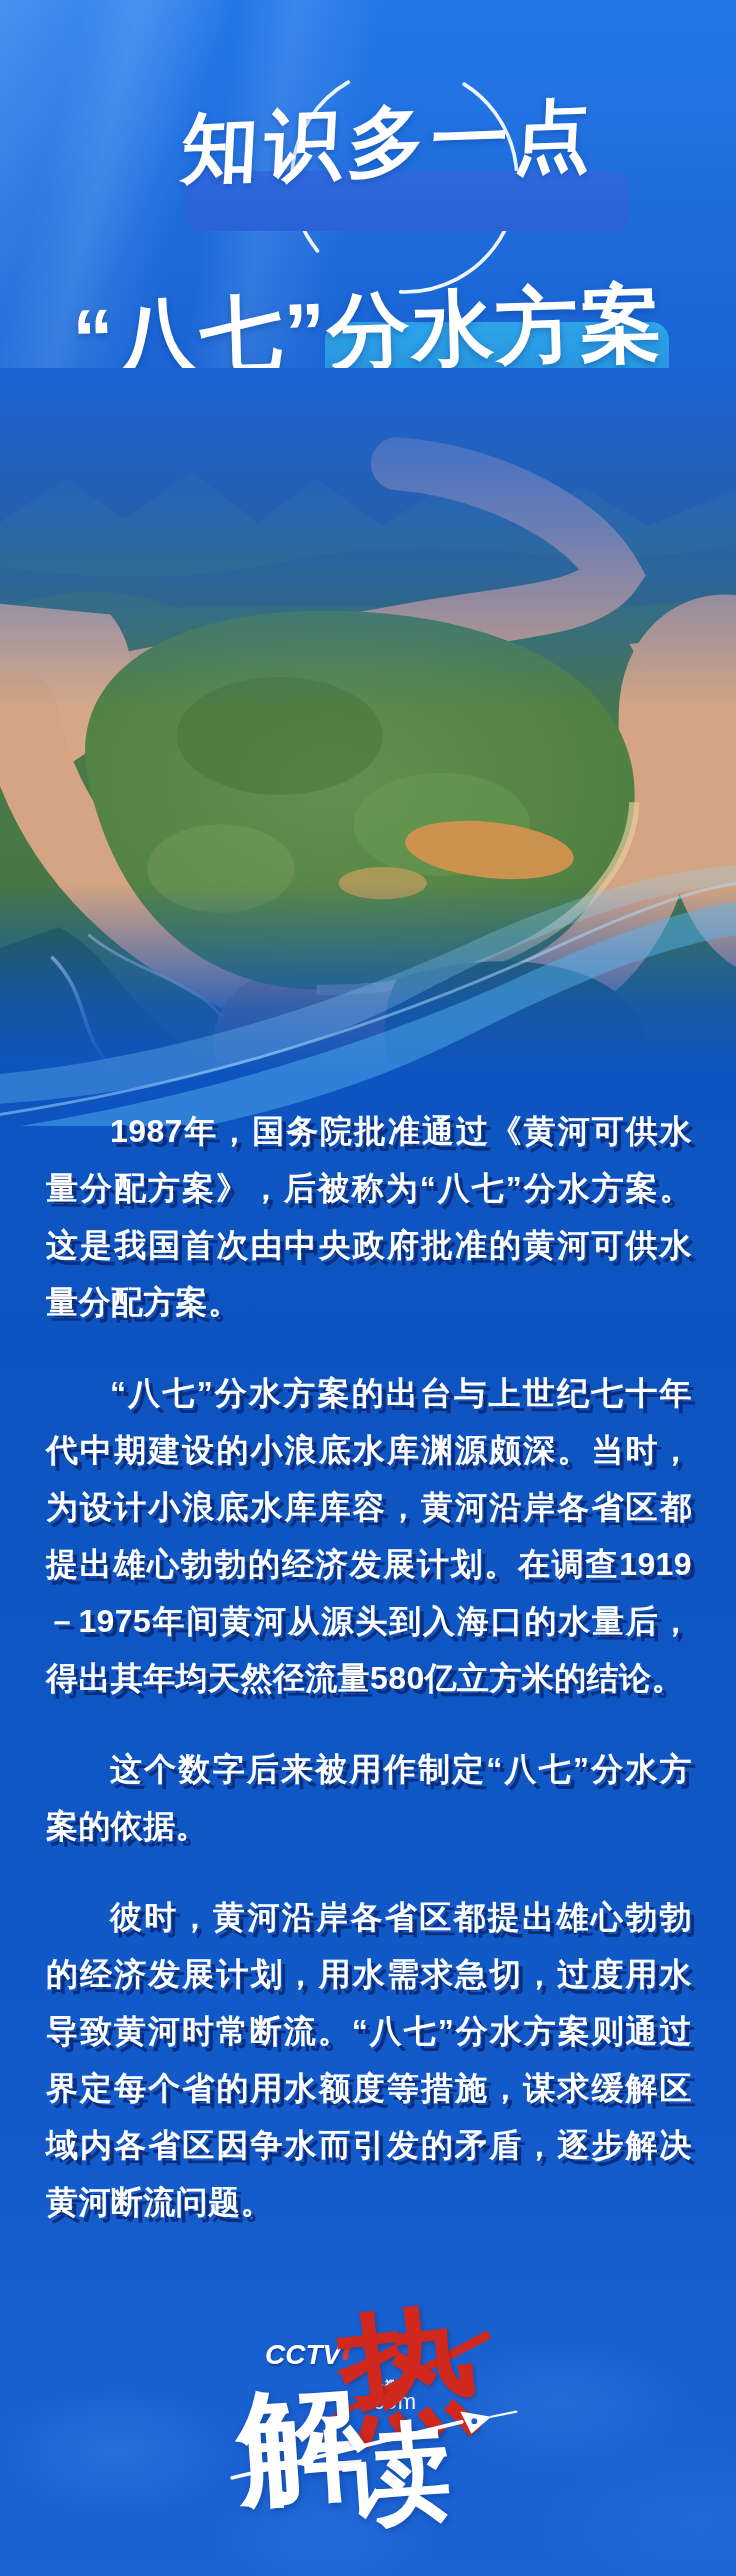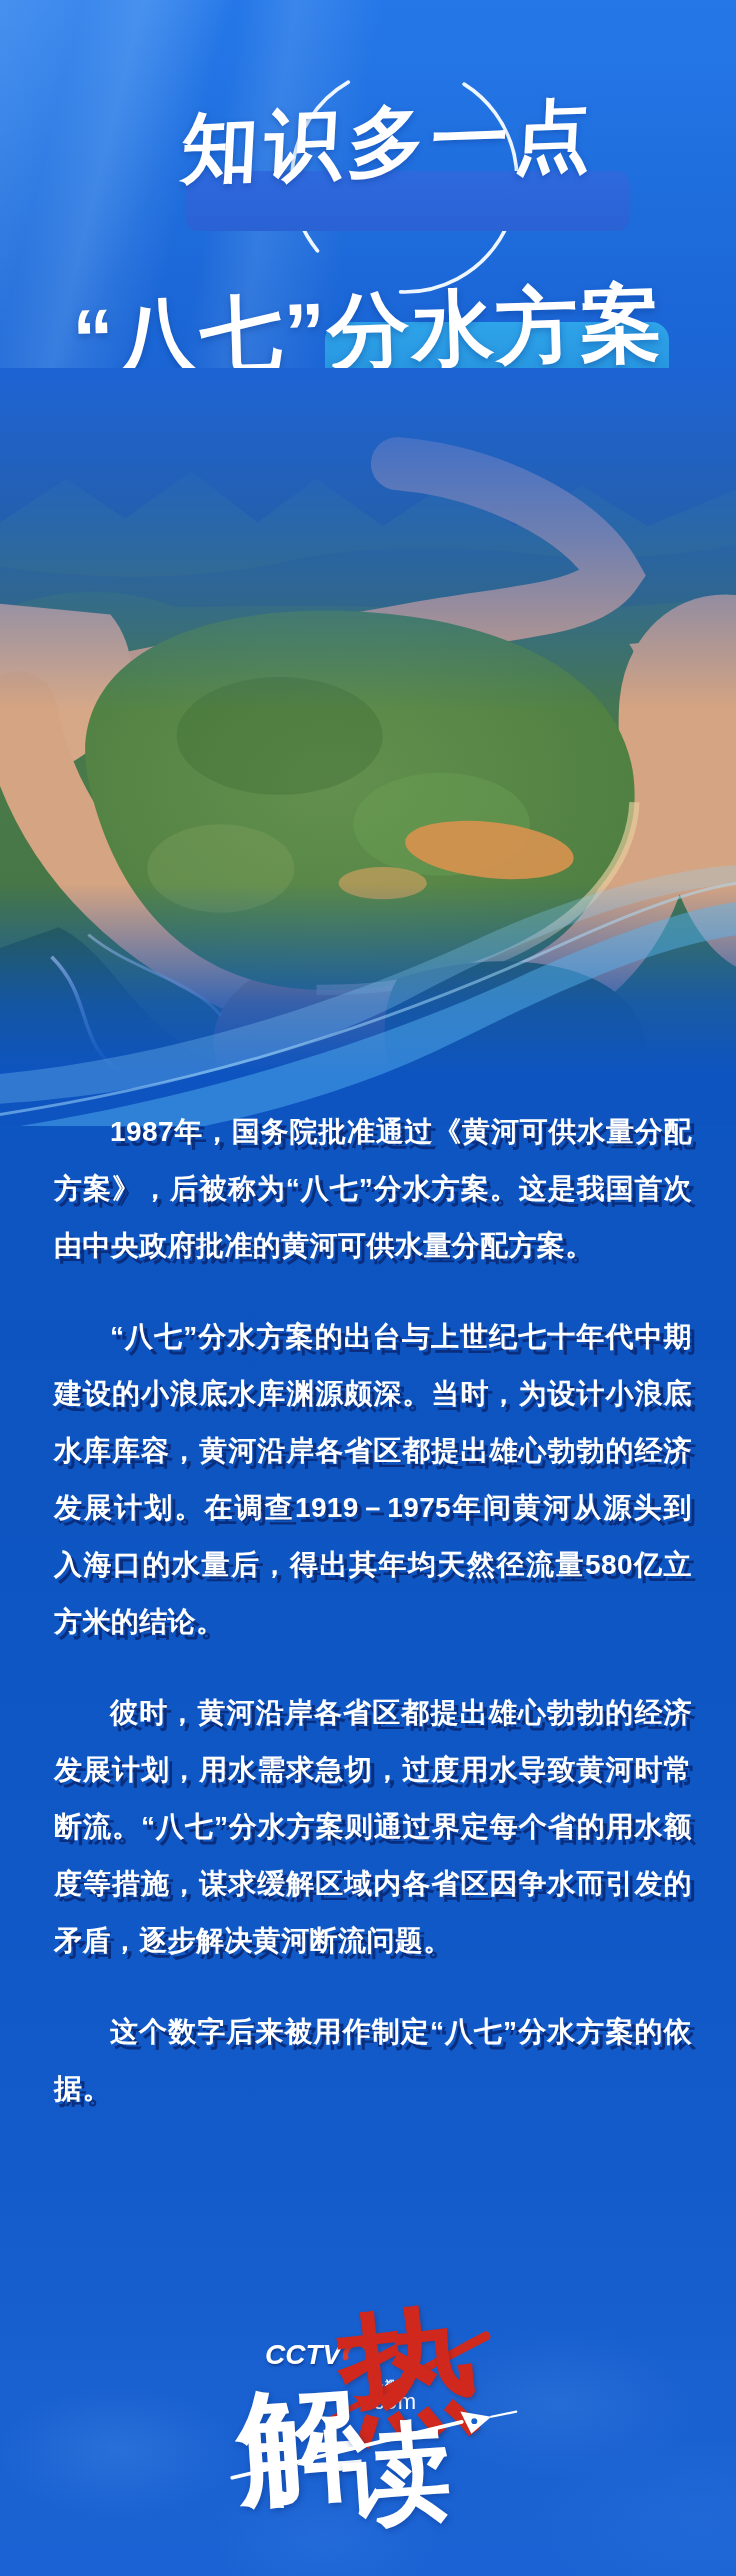--- a/index.html
+++ b/index.html
@@ -53,7 +53,7 @@
   
   .copy{left:46px;top:1103px;width:646px;}
   .copy p{
-    margin:0 0 34px 8px;color:#ffffff;font-size:28px;line-height:57px;
+    margin:0 0 34px 0;color:#ffffff;font-size:32px;line-height:57px;
     font-weight:700;text-indent:2em;text-align:justify;letter-spacing:0.4px;
     text-shadow:4.4px 5.2px 0 #0a2e7d;
   }

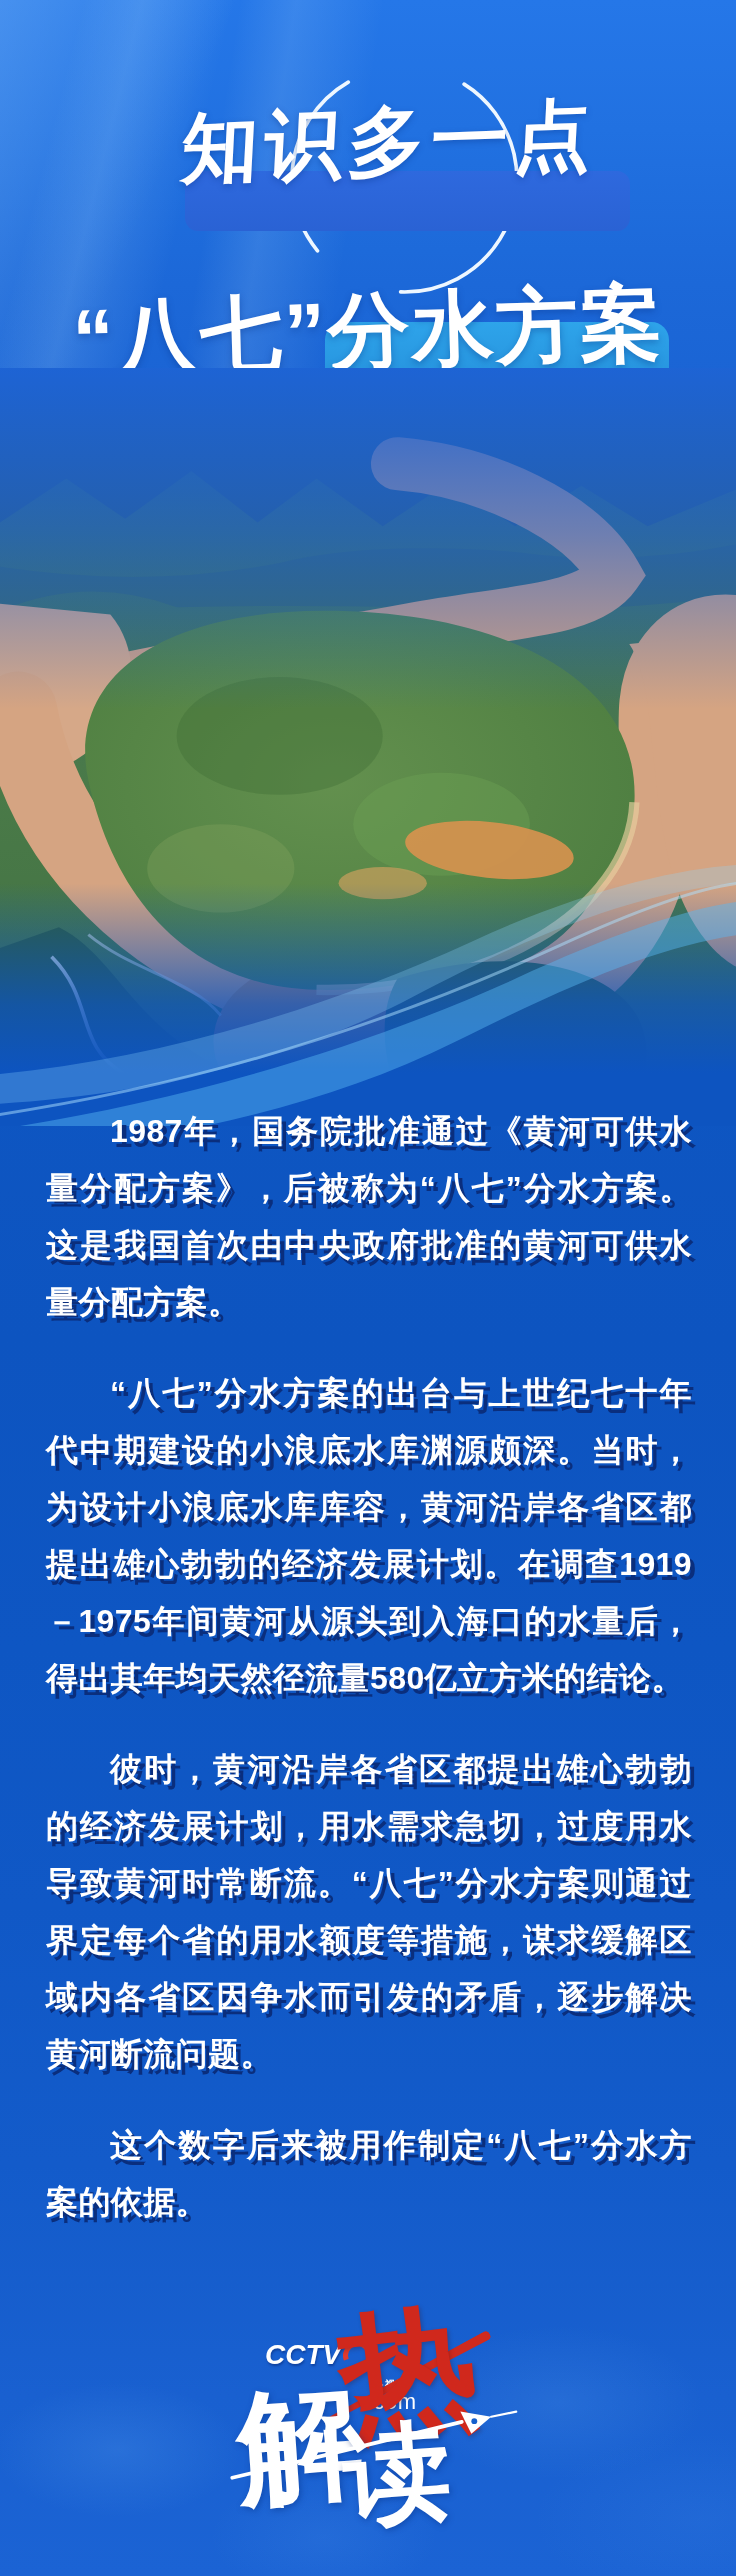--- a/index.html
+++ b/index.html
@@ -162,8 +162,8 @@
   <div class="abs copy">
     <p>1987年，国务院批准通过《黄河可供水量分配方案》，后被称为“八七”分水方案。这是我国首次由中央政府批准的黄河可供水量分配方案。</p>
     <p>“八七”分水方案的出台与上世纪七十年代中期建设的小浪底水库渊源颇深。当时，为设计小浪底水库库容，黄河沿岸各省区都提出雄心勃勃的经济发展计划。在调查1919－1975年间黄河从源头到入海口的水量后，得出其年均天然径流量580亿立方米的结论。</p>
+    <p>这个数字后来被用作制定“八七”分水方案的依据。</p>
     <p>彼时，黄河沿岸各省区都提出雄心勃勃的经济发展计划，用水需求急切，过度用水导致黄河时常断流。“八七”分水方案则通过界定每个省的用水额度等措施，谋求缓解区域内各省区因争水而引发的矛盾，逐步解决黄河断流问题。</p>
-    <p>这个数字后来被用作制定“八七”分水方案的依据。</p>
   </div>
 
   <div class="abs texture-bottom"></div>

